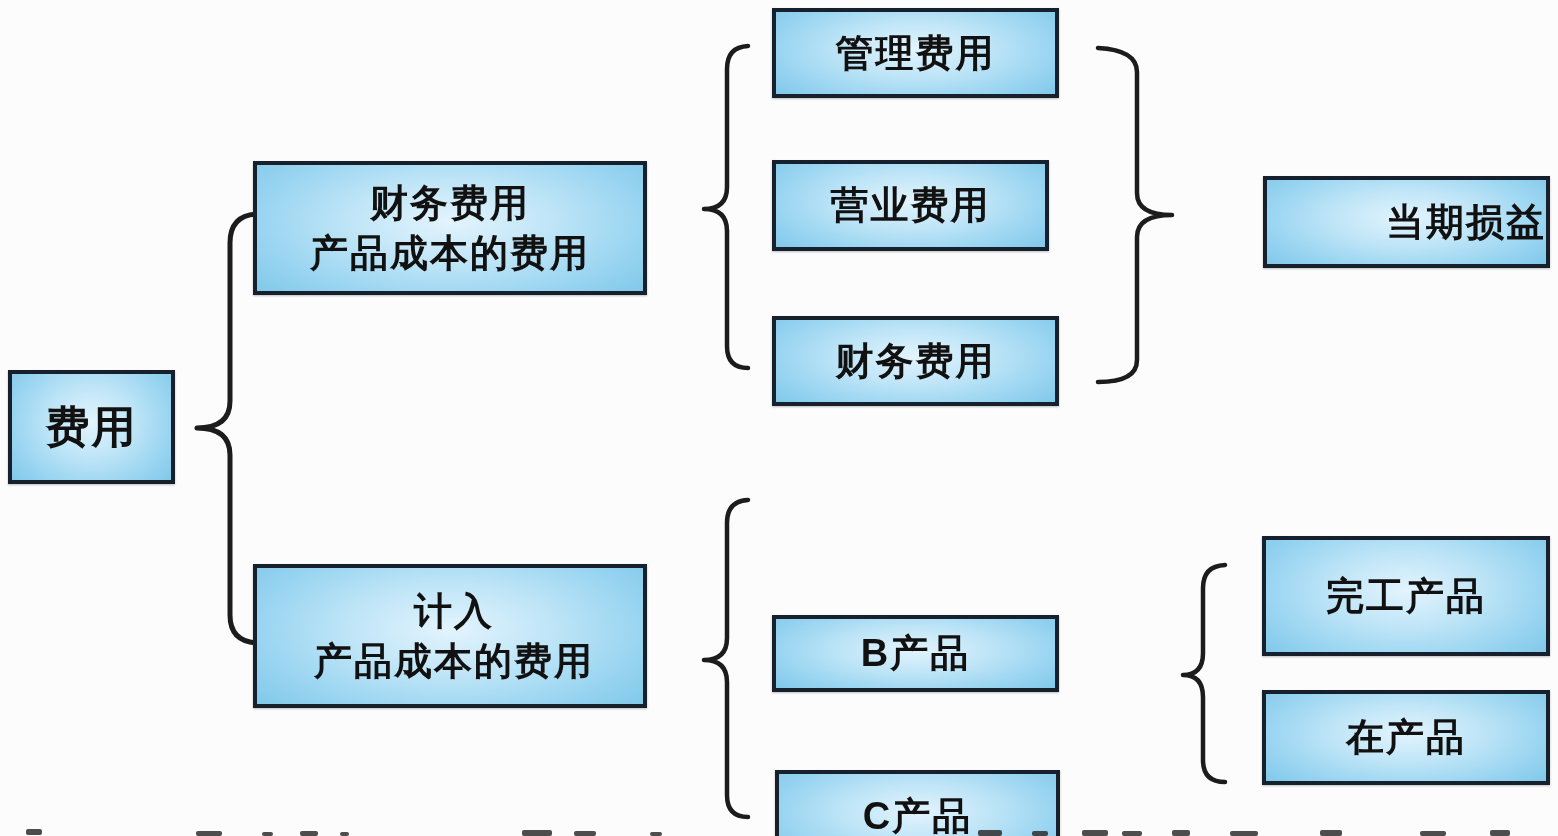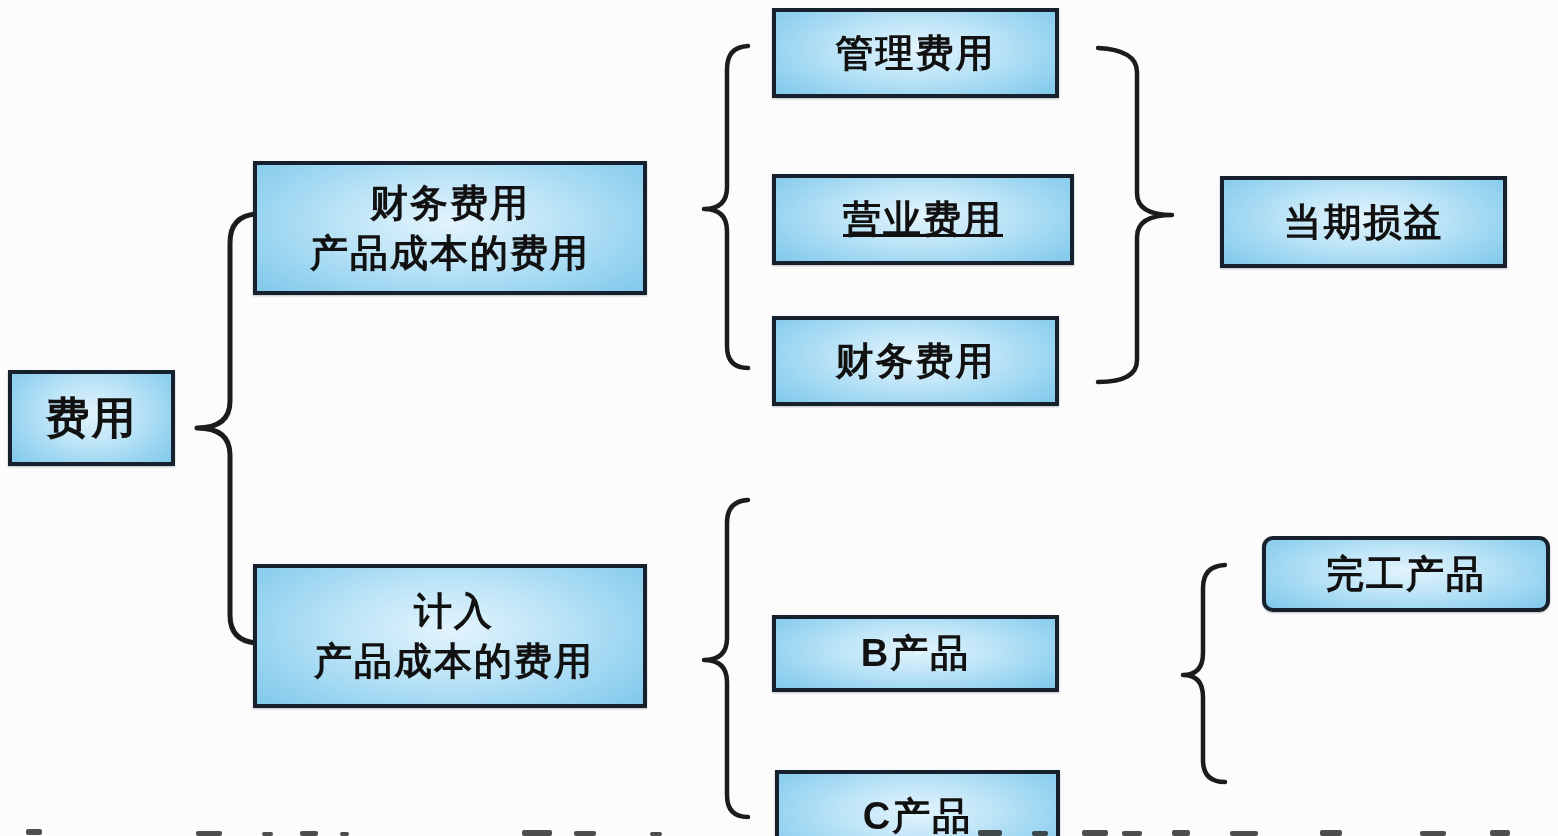--- a/index.html
+++ b/index.html
@@ -54,7 +54,7 @@
   .b-excluded  { left: 253px;  top: 161px; width: 394px; height: 134px; }
   .b-included  { left: 253px;  top: 564px; width: 394px; height: 144px; padding-left: 8px; }
   .b-admin     { left: 772px;  top: 8px;   width: 287px; height: 90px;  }
-  .b-operating { left: 772px;  top: 174px; width: 302px; height: 91px; text-decoration: underline;  }
+  .b-operating { left: 772px;  top: 160px; width: 277px; height: 91px;  }
   .b-financial { left: 772px;  top: 316px; width: 287px; height: 90px;  }
   .b-ppl       { left: 1220px; top: 176px; width: 287px; height: 92px;  }
   .b-prod-a    { left: 772px;  top: 473px; width: 287px; height: 92px;  }

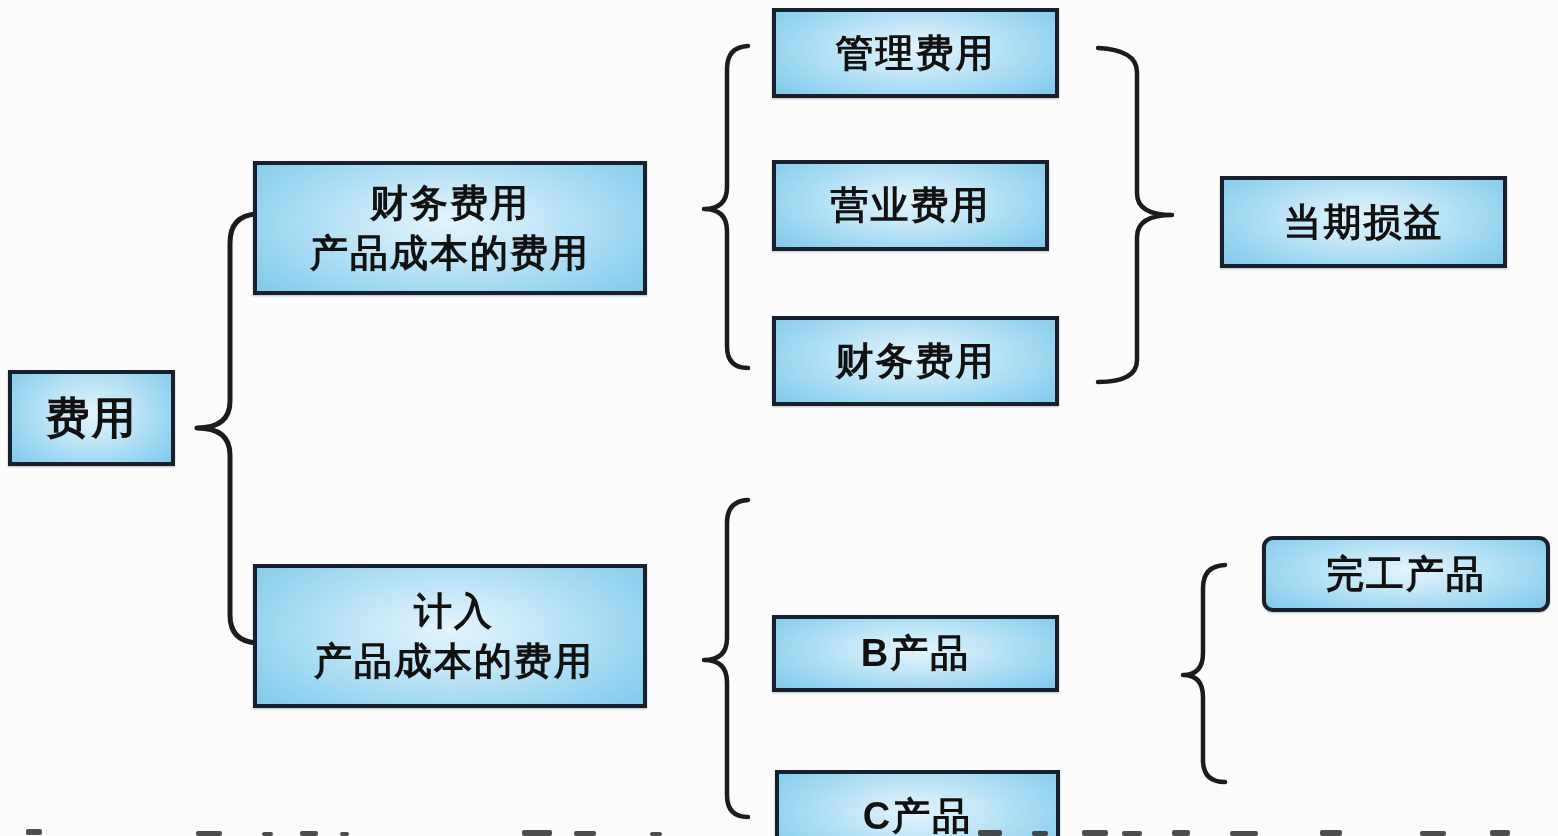--- a/index.html
+++ b/index.html
@@ -56,7 +56,7 @@
   .b-admin     { left: 772px;  top: 8px;   width: 287px; height: 90px;  }
   .b-operating { left: 772px;  top: 160px; width: 277px; height: 91px;  }
   .b-financial { left: 772px;  top: 316px; width: 287px; height: 90px;  }
-  .b-ppl       { left: 1220px; top: 176px; width: 287px; height: 92px;  }
+  .b-ppl       { left: 1263px; top: 176px; width: 287px; height: 92px; align-items: flex-end;  }
   .b-prod-a    { left: 772px;  top: 473px; width: 287px; height: 92px;  }
   .b-prod-b    { left: 772px;  top: 615px; width: 287px; height: 77px;  }
   .b-prod-c    { left: 775px;  top: 770px; width: 285px; height: 92px;  }

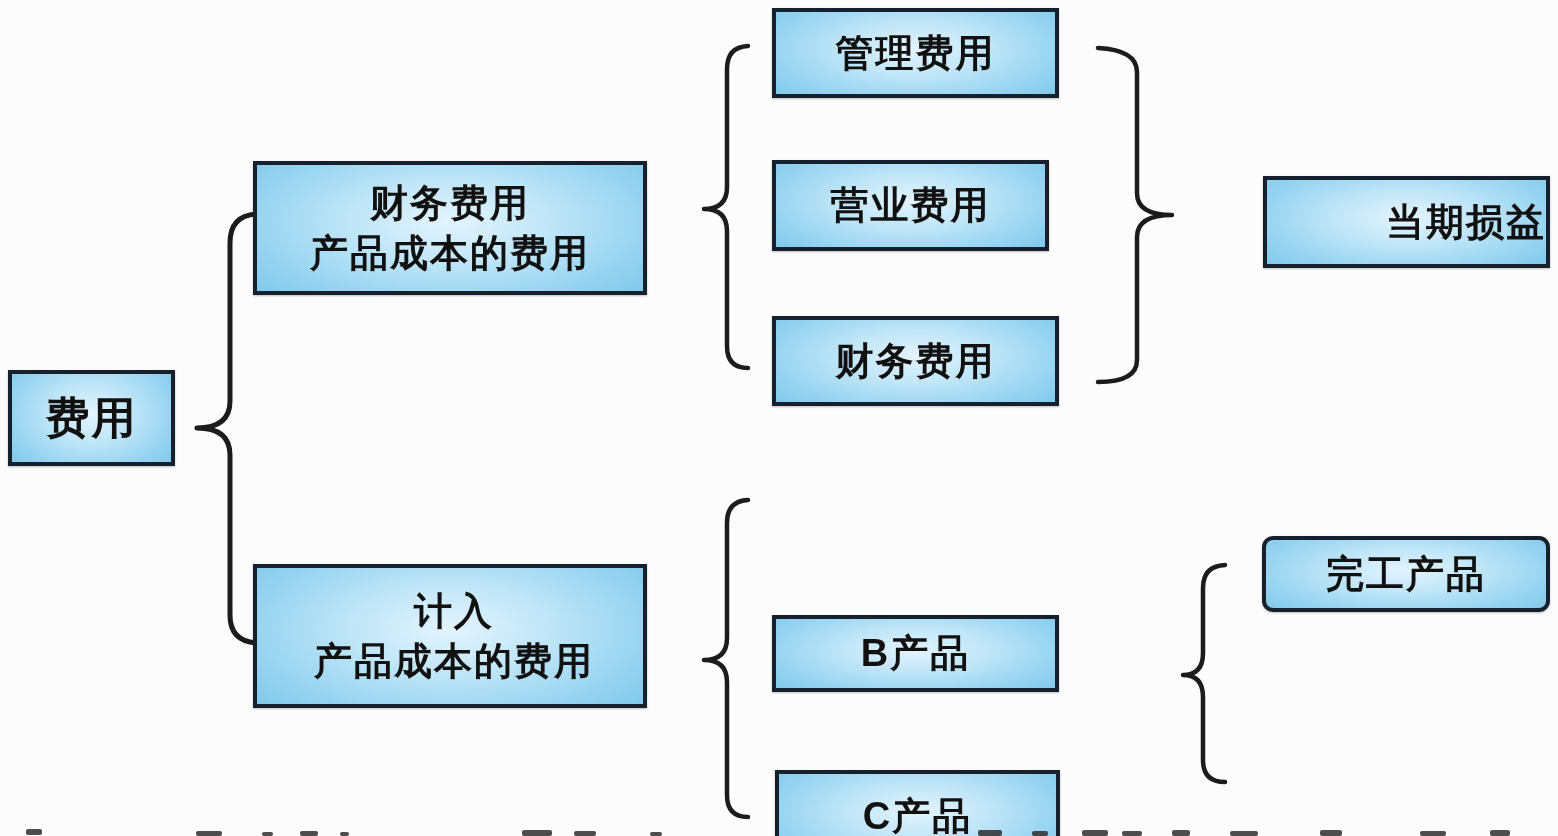--- a/index.html
+++ b/index.html
@@ -50,7 +50,7 @@
   .fs-item  { font-size: 38px; }
 
   
-  .b-root      { left: 8px;    top: 370px; width: 167px; height: 96px;  }
+  .b-root      { left: 8px;    top: 370px; width: 167px; height: 114px;  }
   .b-excluded  { left: 253px;  top: 161px; width: 394px; height: 134px; }
   .b-included  { left: 253px;  top: 564px; width: 394px; height: 144px; padding-left: 8px; }
   .b-admin     { left: 772px;  top: 8px;   width: 287px; height: 90px;  }

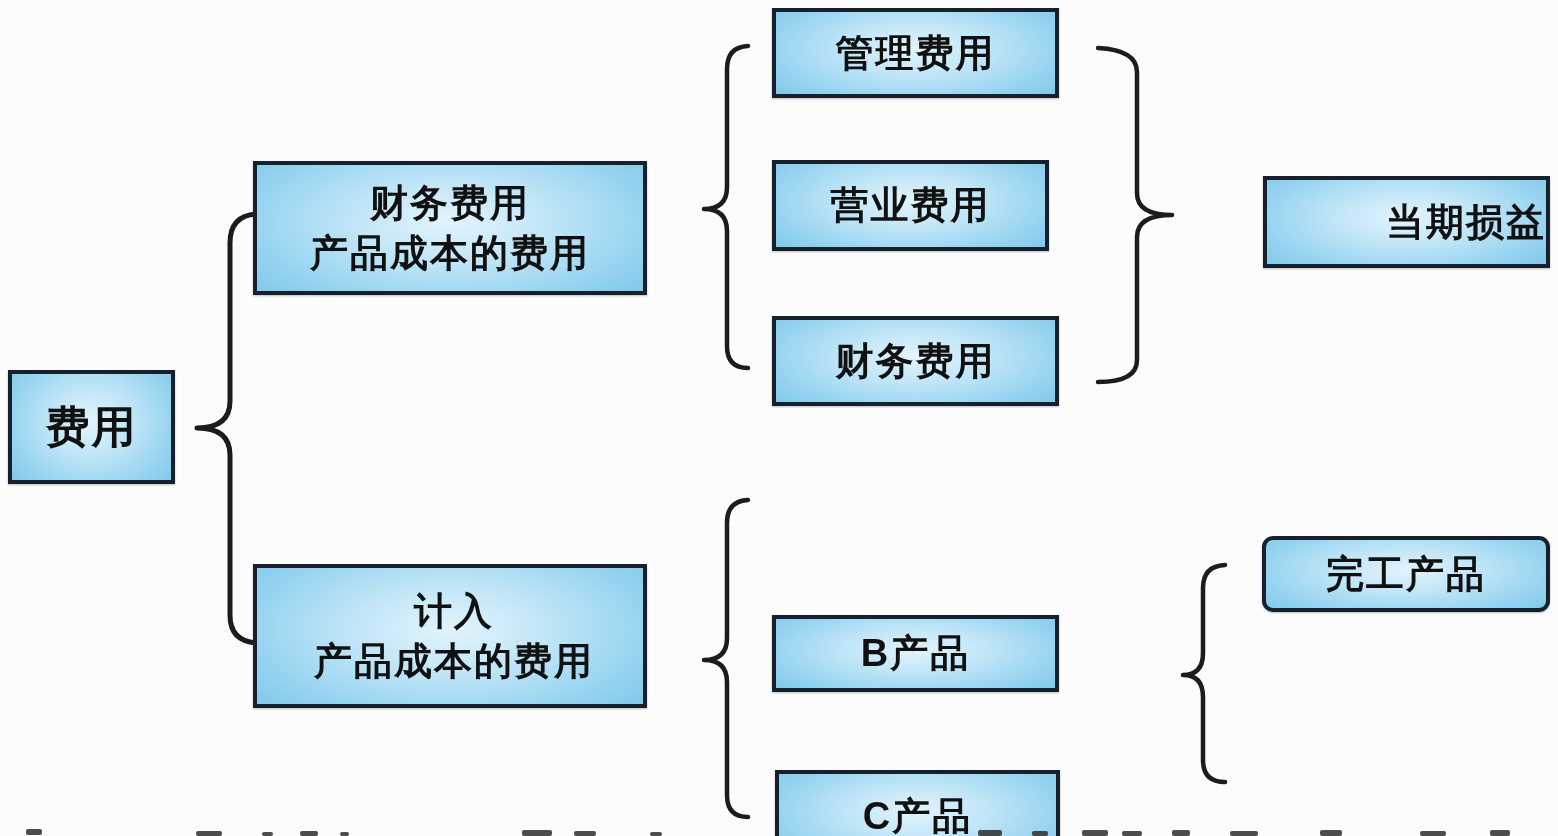--- a/index.html
+++ b/index.html
@@ -60,7 +60,7 @@
   .b-prod-a    { left: 772px;  top: 473px; width: 287px; height: 92px;  }
   .b-prod-b    { left: 772px;  top: 615px; width: 287px; height: 77px;  }
   .b-prod-c    { left: 775px;  top: 770px; width: 285px; height: 92px;  }
-  .b-finished  { left: 1262px; top: 536px; width: 288px; height: 76px; border-radius: 11px;  }
+  .b-finished  { left: 1262px; top: 536px; width: 288px; height: 120px;  }
   .b-wip       { left: 1262px; top: 690px; width: 288px; height: 95px;  }
 
   .fragment {

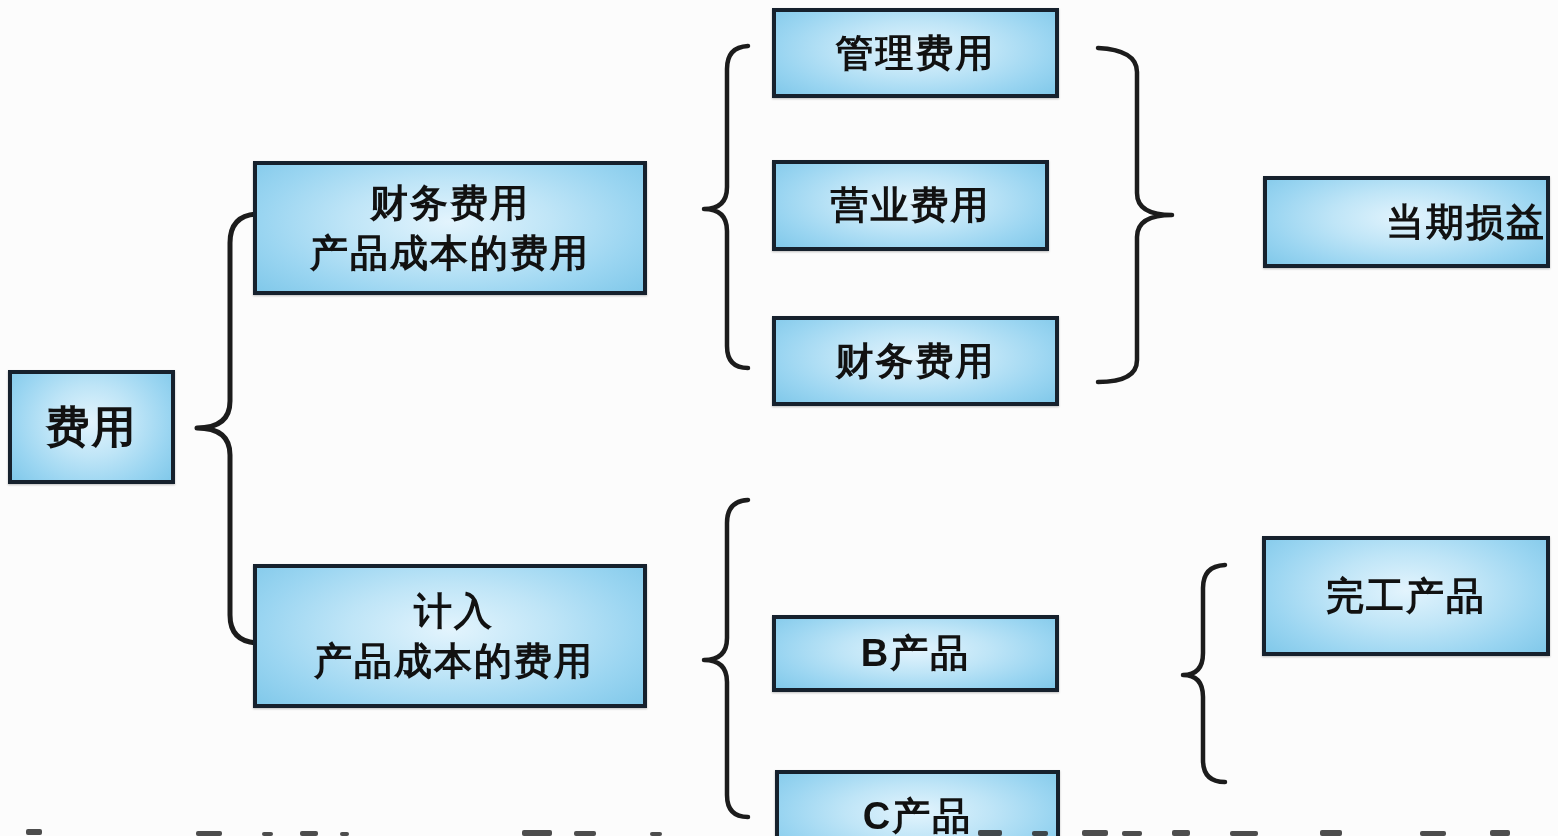--- a/index.html
+++ b/index.html
@@ -131,6 +131,9 @@
     <span class="line">完工产品</span>
   </div>
 
+  <div class="box b-wip fs-item">
+    <span class="line">在产品</span>
+  </div>
 
   <div>
     <div class="fragment" style="left:26px;  top:829px; width:16px; height:6px;"></div>

